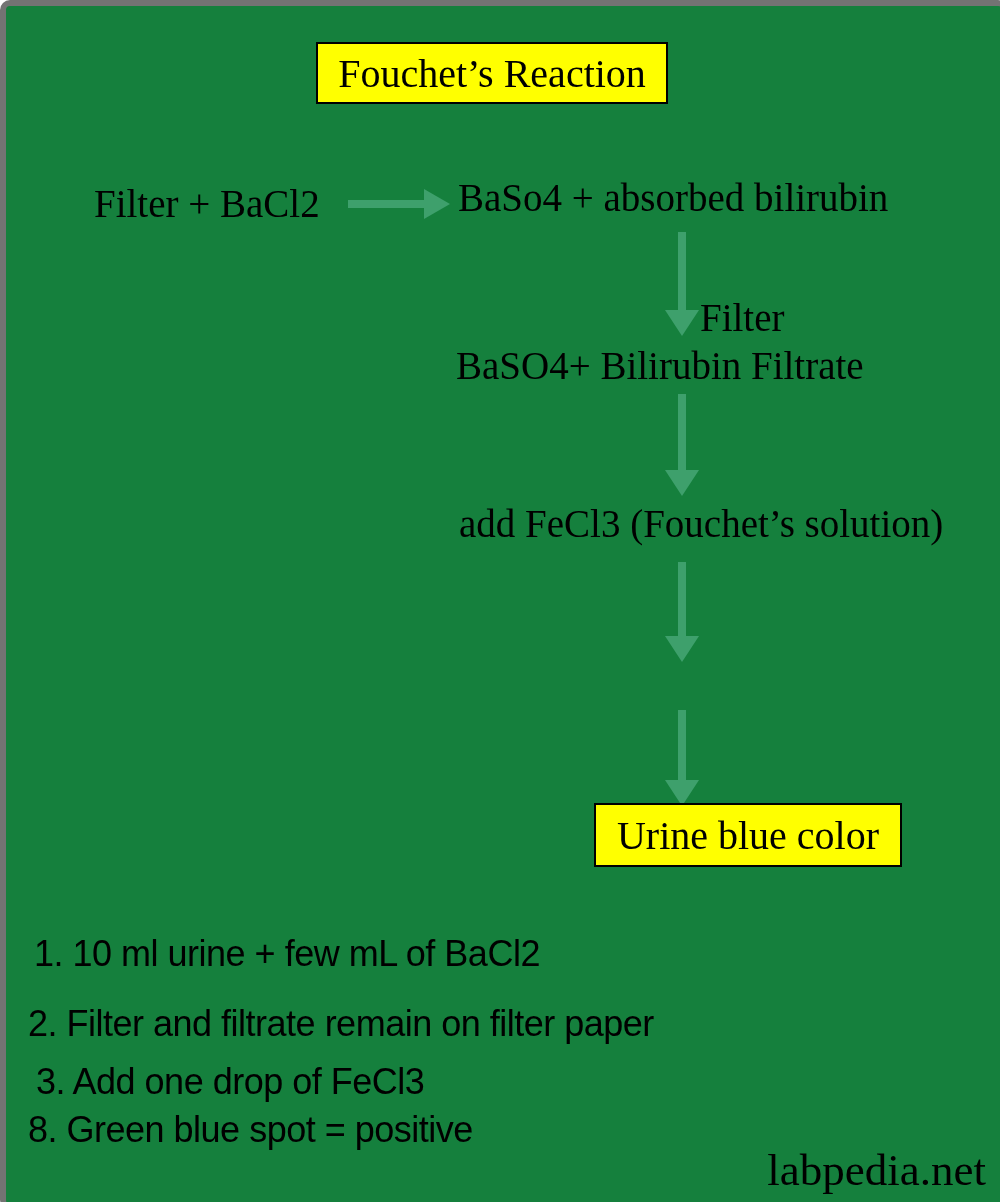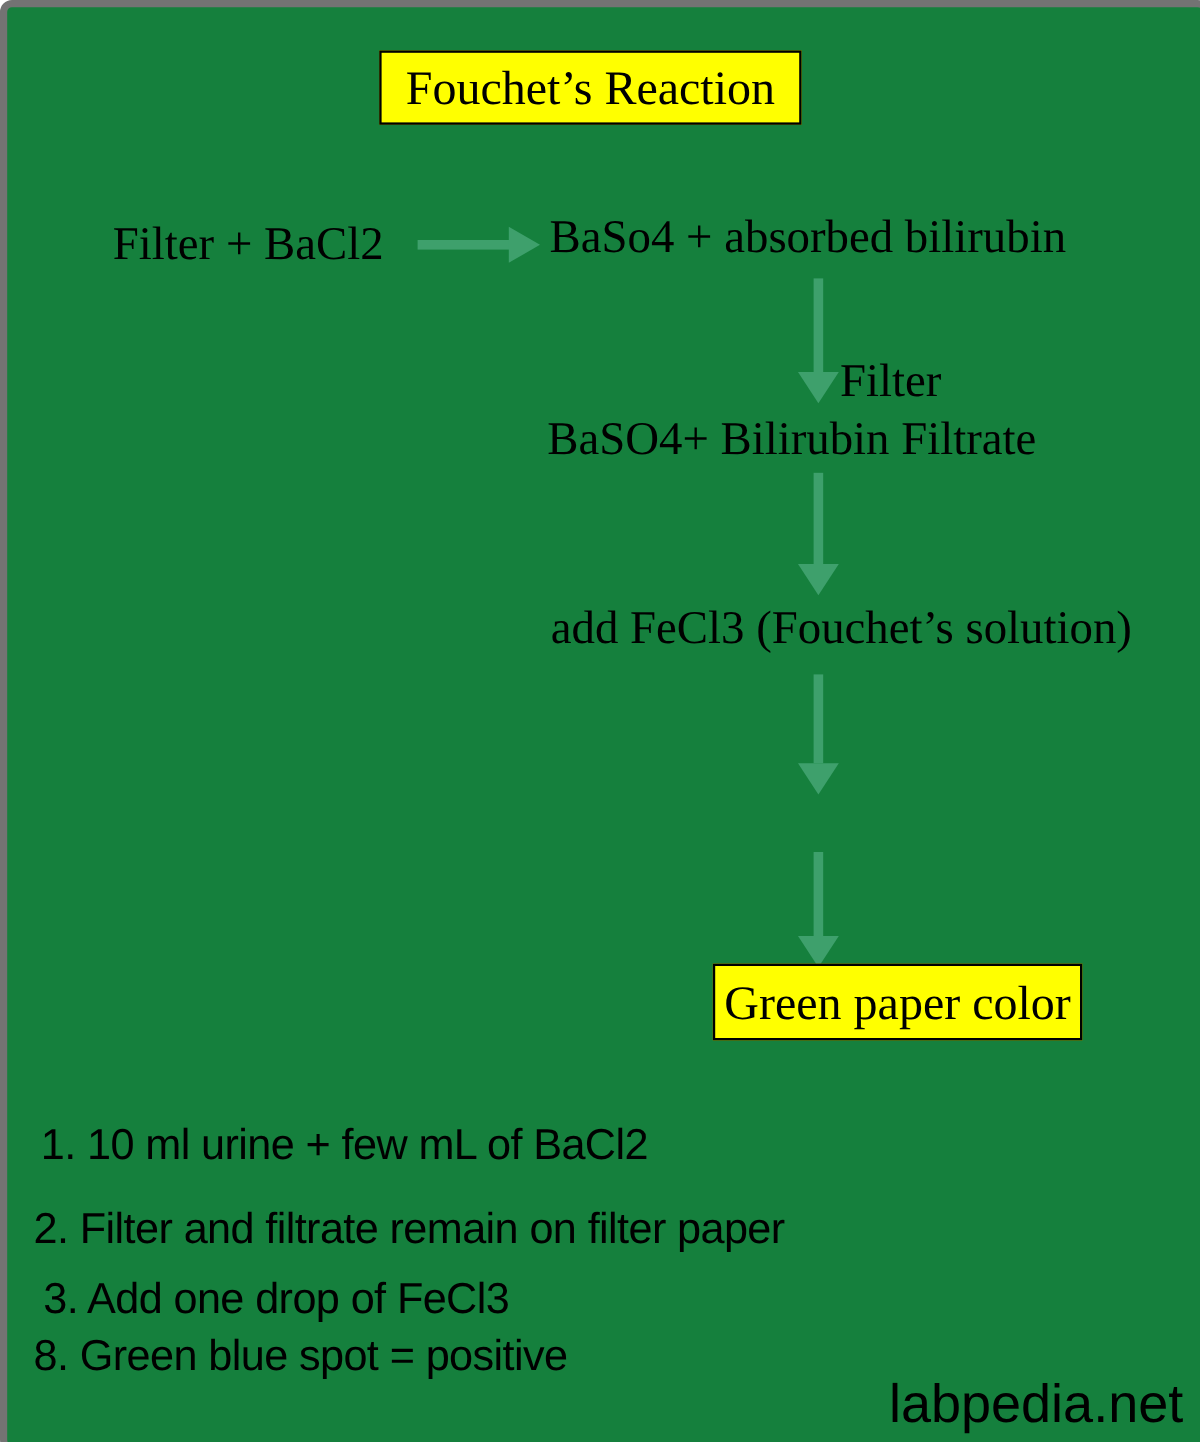--- a/index.html
+++ b/index.html
@@ -146,7 +146,7 @@
   </div>
 
   <div class="yellow-box" style="left:588px; top:797px; width:304px; height:60px;">
-    <span>Green paper color</span>
+    <span>Urine blue color</span>
   </div>
 
   <div class="step" style="left:28px; top:928px;">1. 10 ml urine + few mL of BaCl2</div>

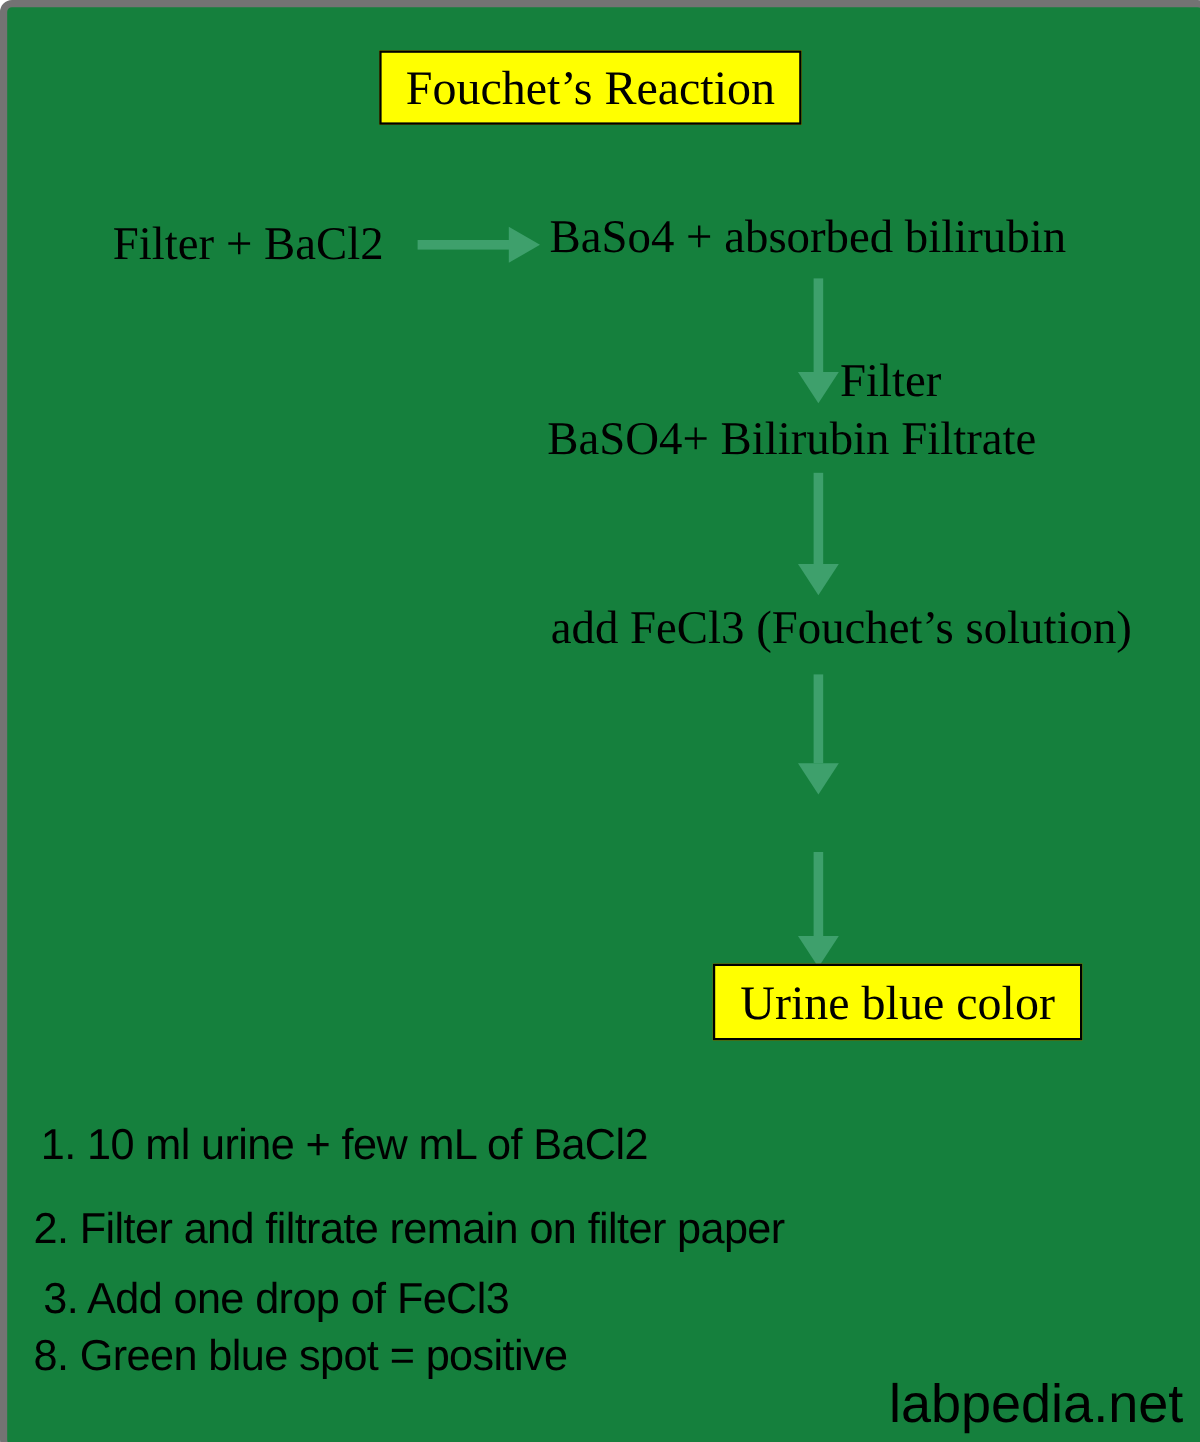--- a/index.html
+++ b/index.html
@@ -95,7 +95,7 @@
     position: absolute;
     right: 16px;
     top: 1138px;
-    font-family: Liberation Sans, sans-serif;
+    font-family: Liberation Serif, serif;
     font-size: 45px;
     color: #000000;
     white-space: nowrap;

